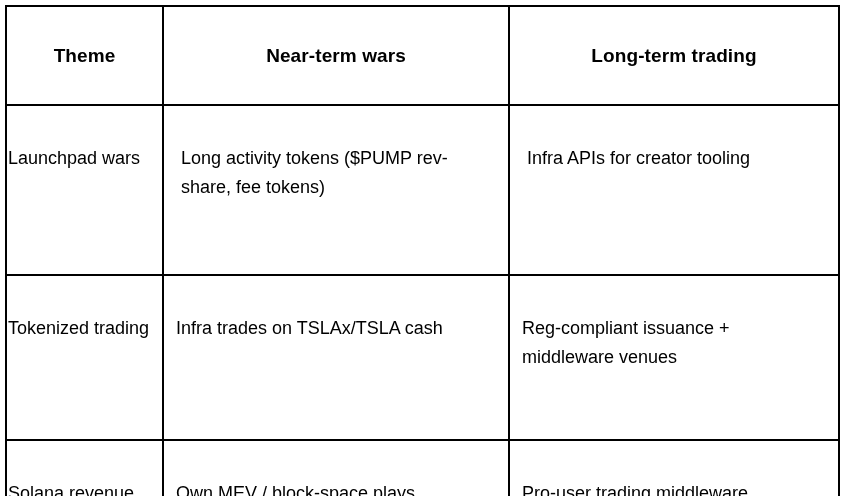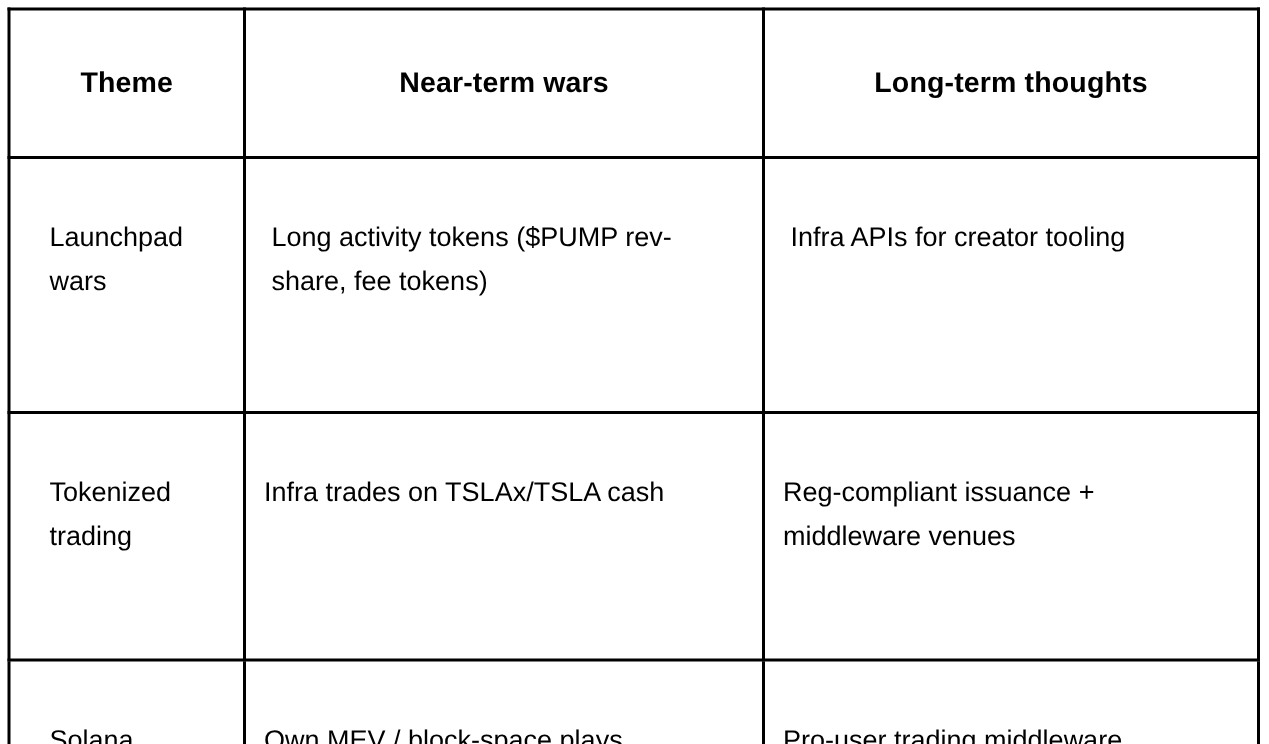--- a/index.html
+++ b/index.html
@@ -102,7 +102,7 @@
           <span class="cell-text">Near-term wars</span>
         </th>
         <th>
-          <span class="cell-text">Long-term thoughts</span>
+          <span class="cell-text">Long-term trading</span>
         </th>
       </tr>
     </thead>

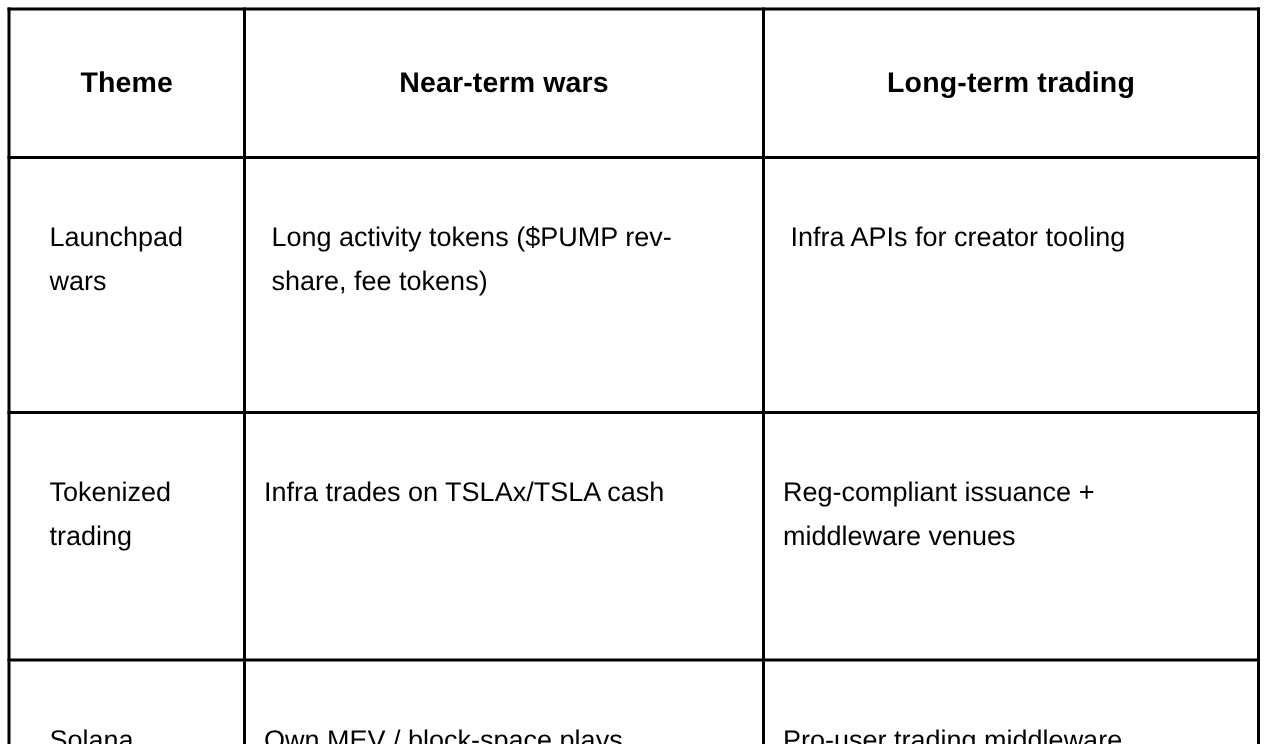--- a/index.html
+++ b/index.html
@@ -67,7 +67,7 @@
     text-align: left;
   }
   tr.body-row td.cell-theme {
-    padding-left: 26px;
+    padding-left: 1px;
     padding-right: 6px;
     margin-top: 29px;
   }

